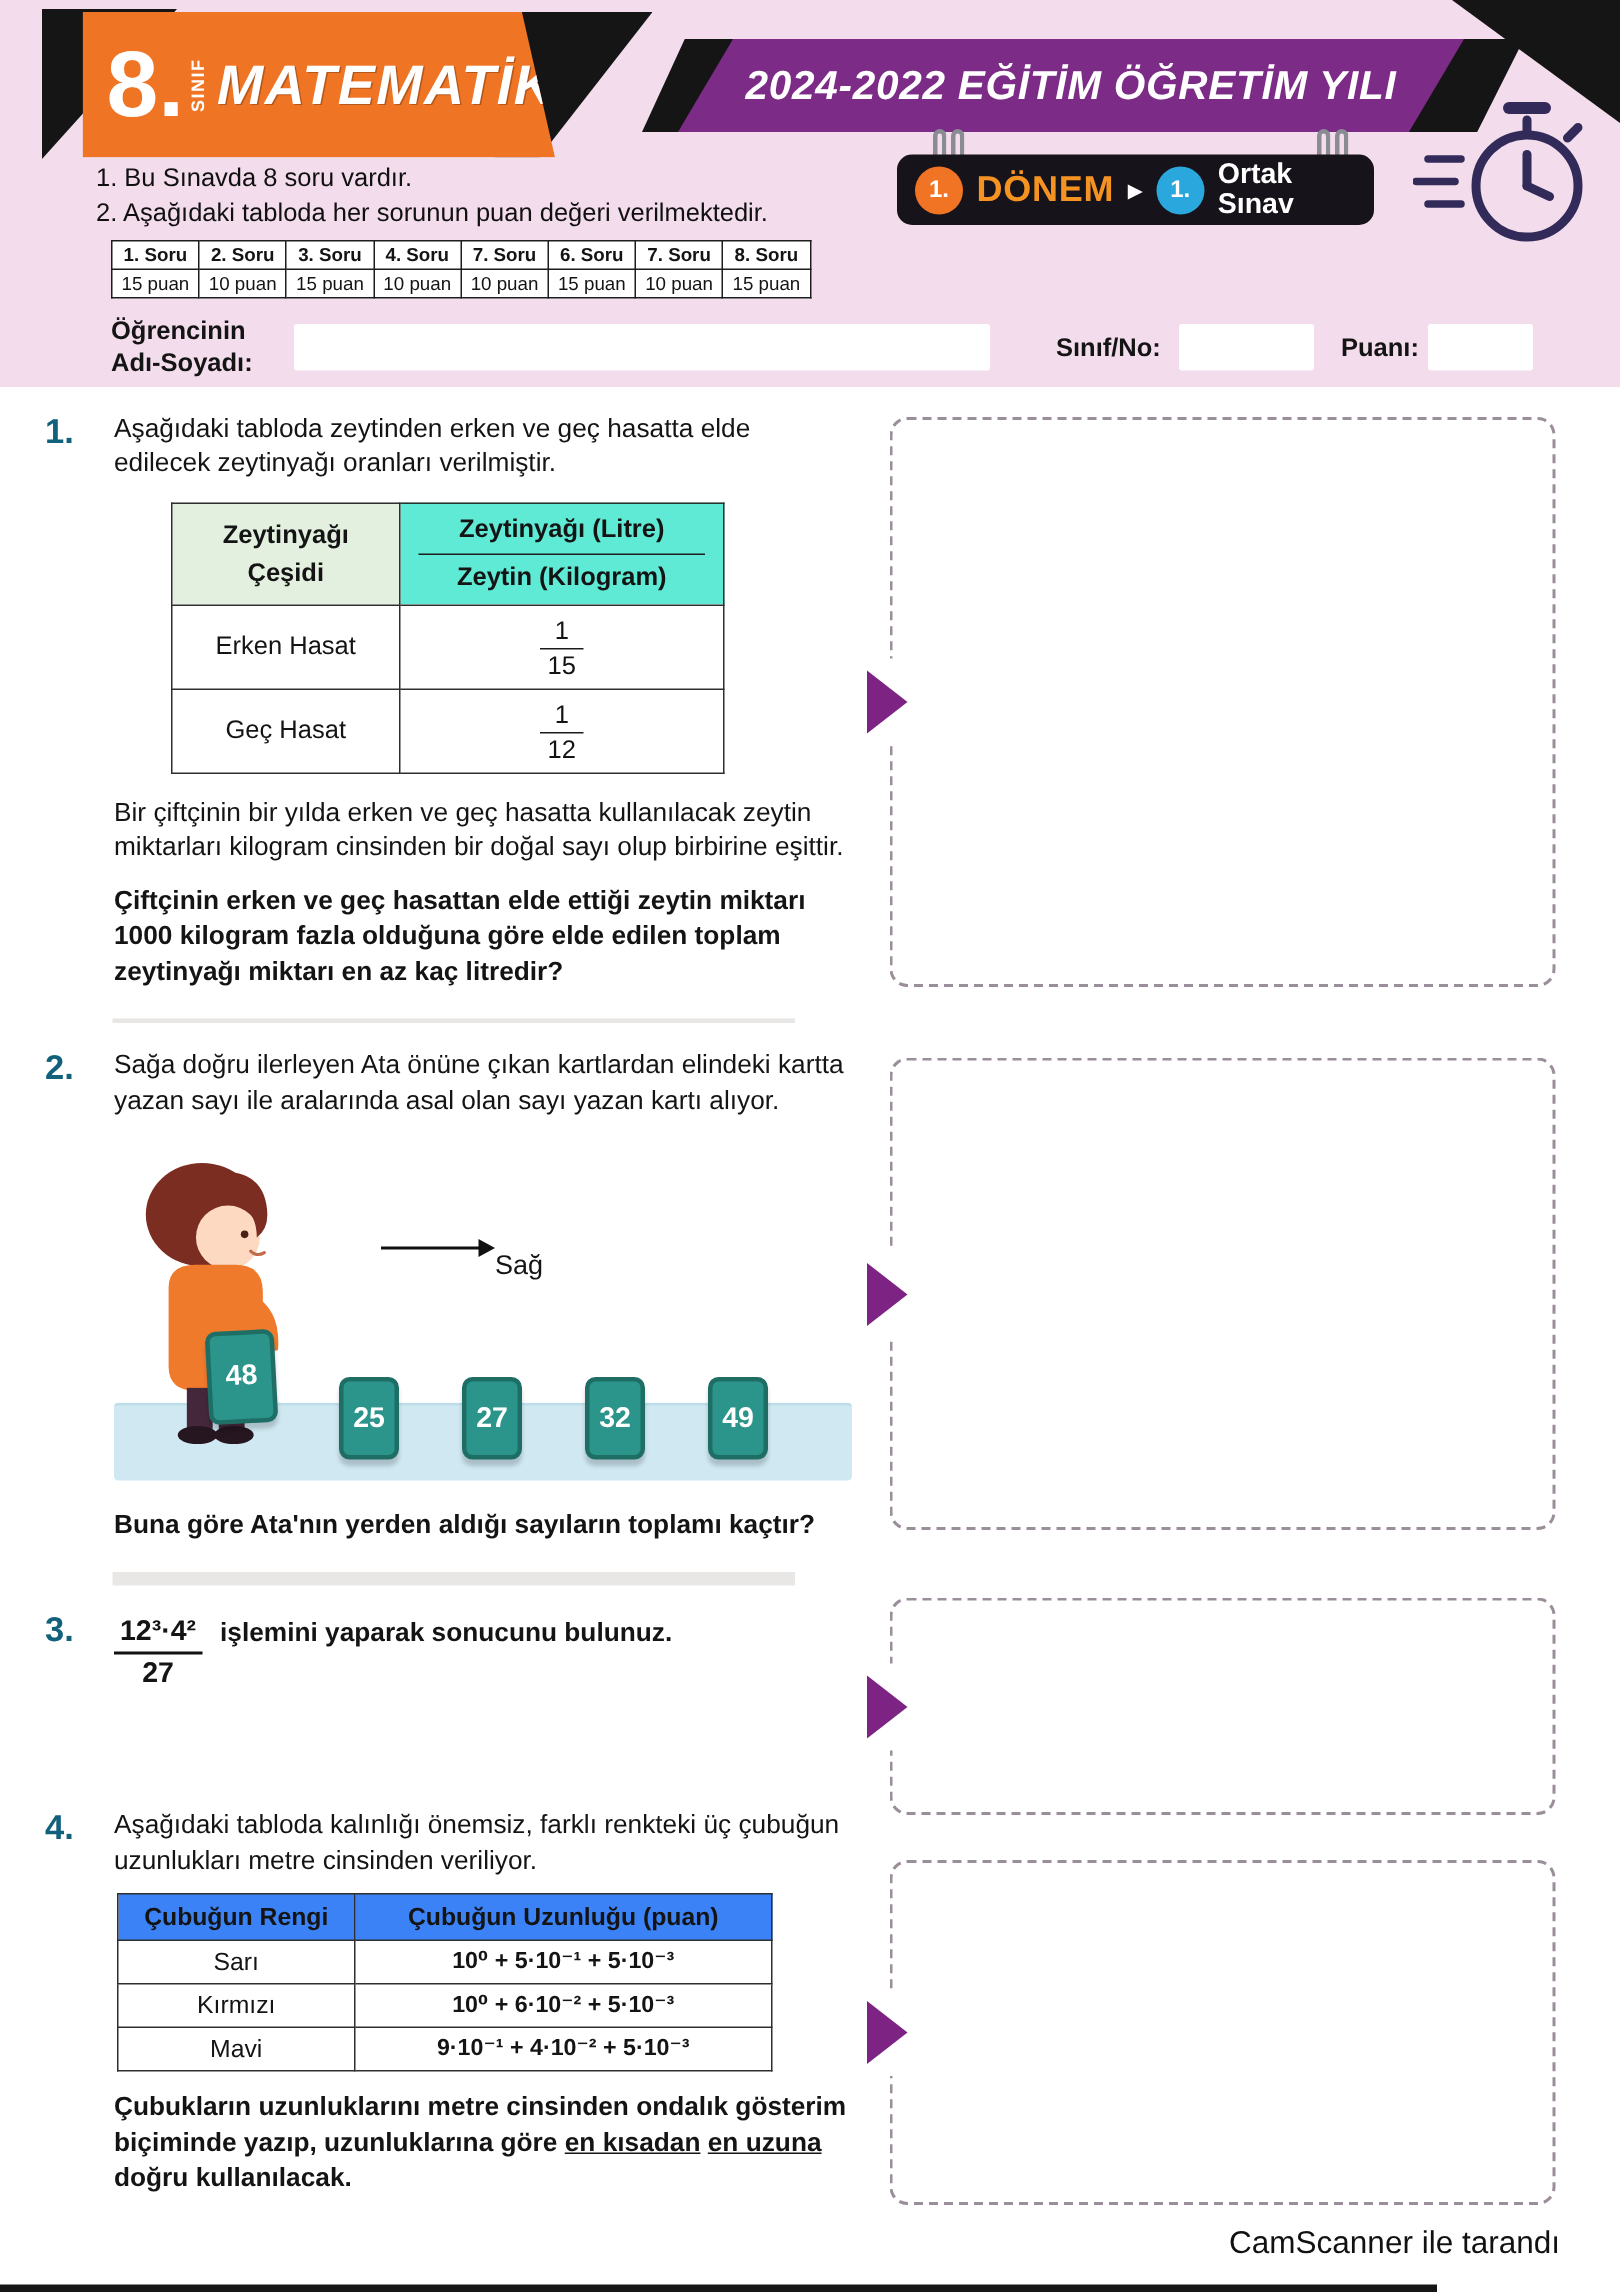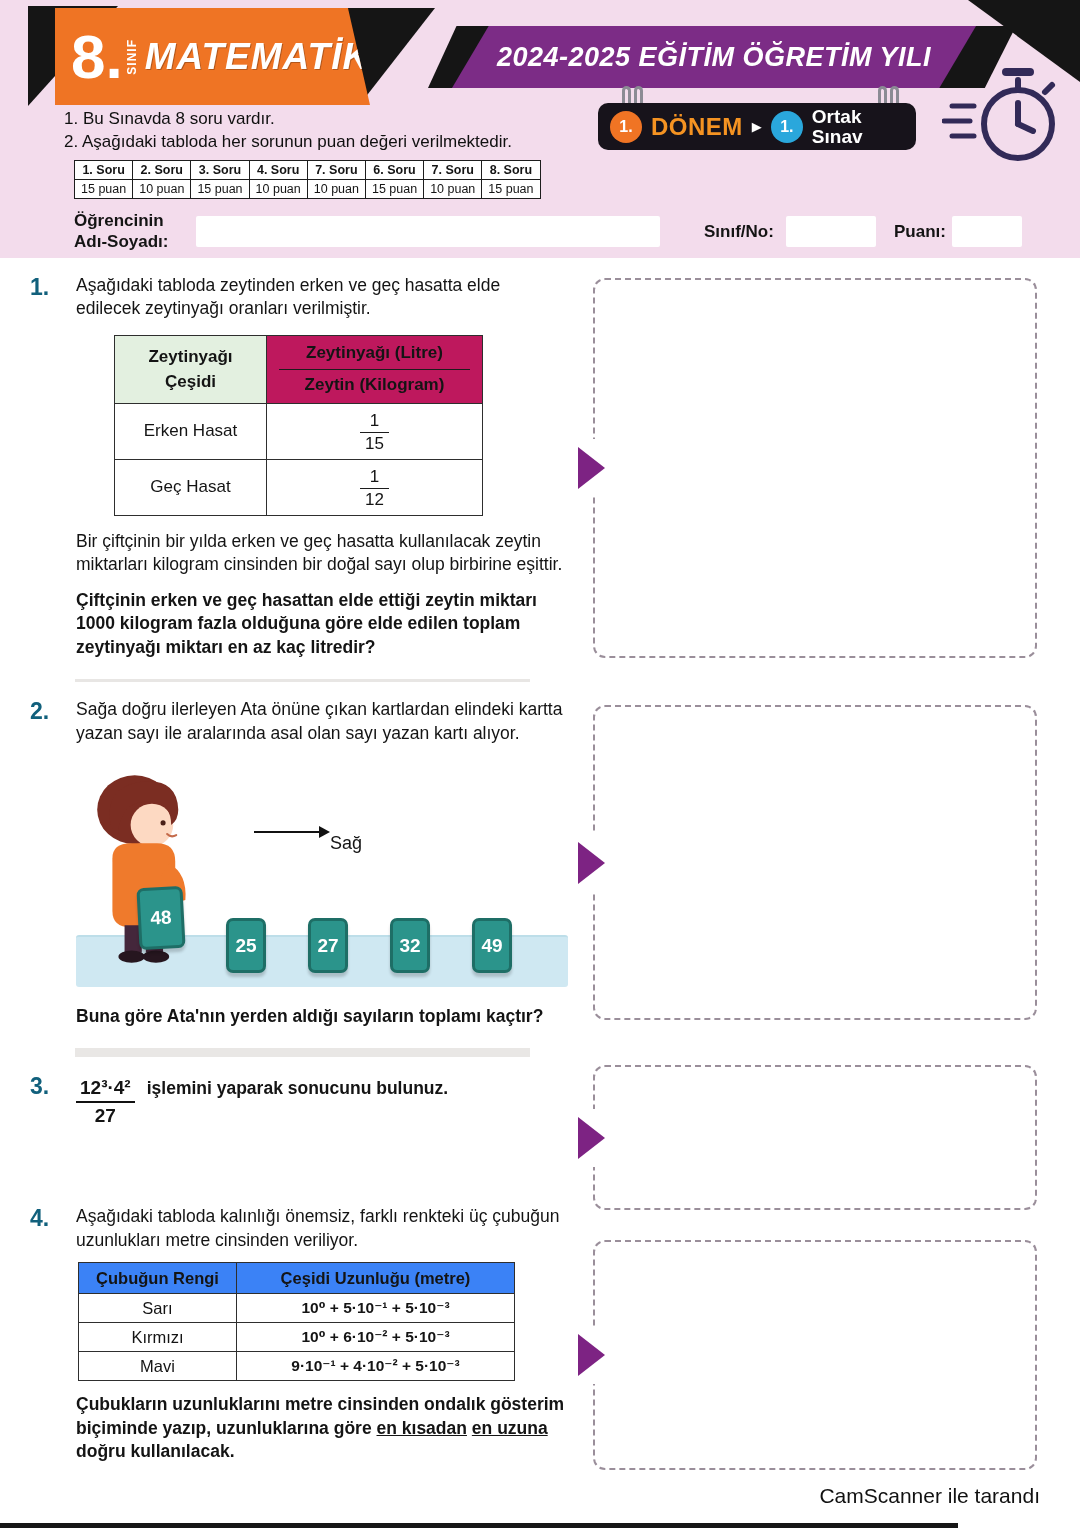--- a/index.html
+++ b/index.html
@@ -139,7 +139,7 @@
     </div>
 
     <div class="year-banner">
-      <span>2024-2025 EĞİTİM ÖĞRETİM YILI</span>
+      <span>2024-2022 EĞİTİM ÖĞRETİM YILI</span>
     </div>
 
     <div class="clip clip1">

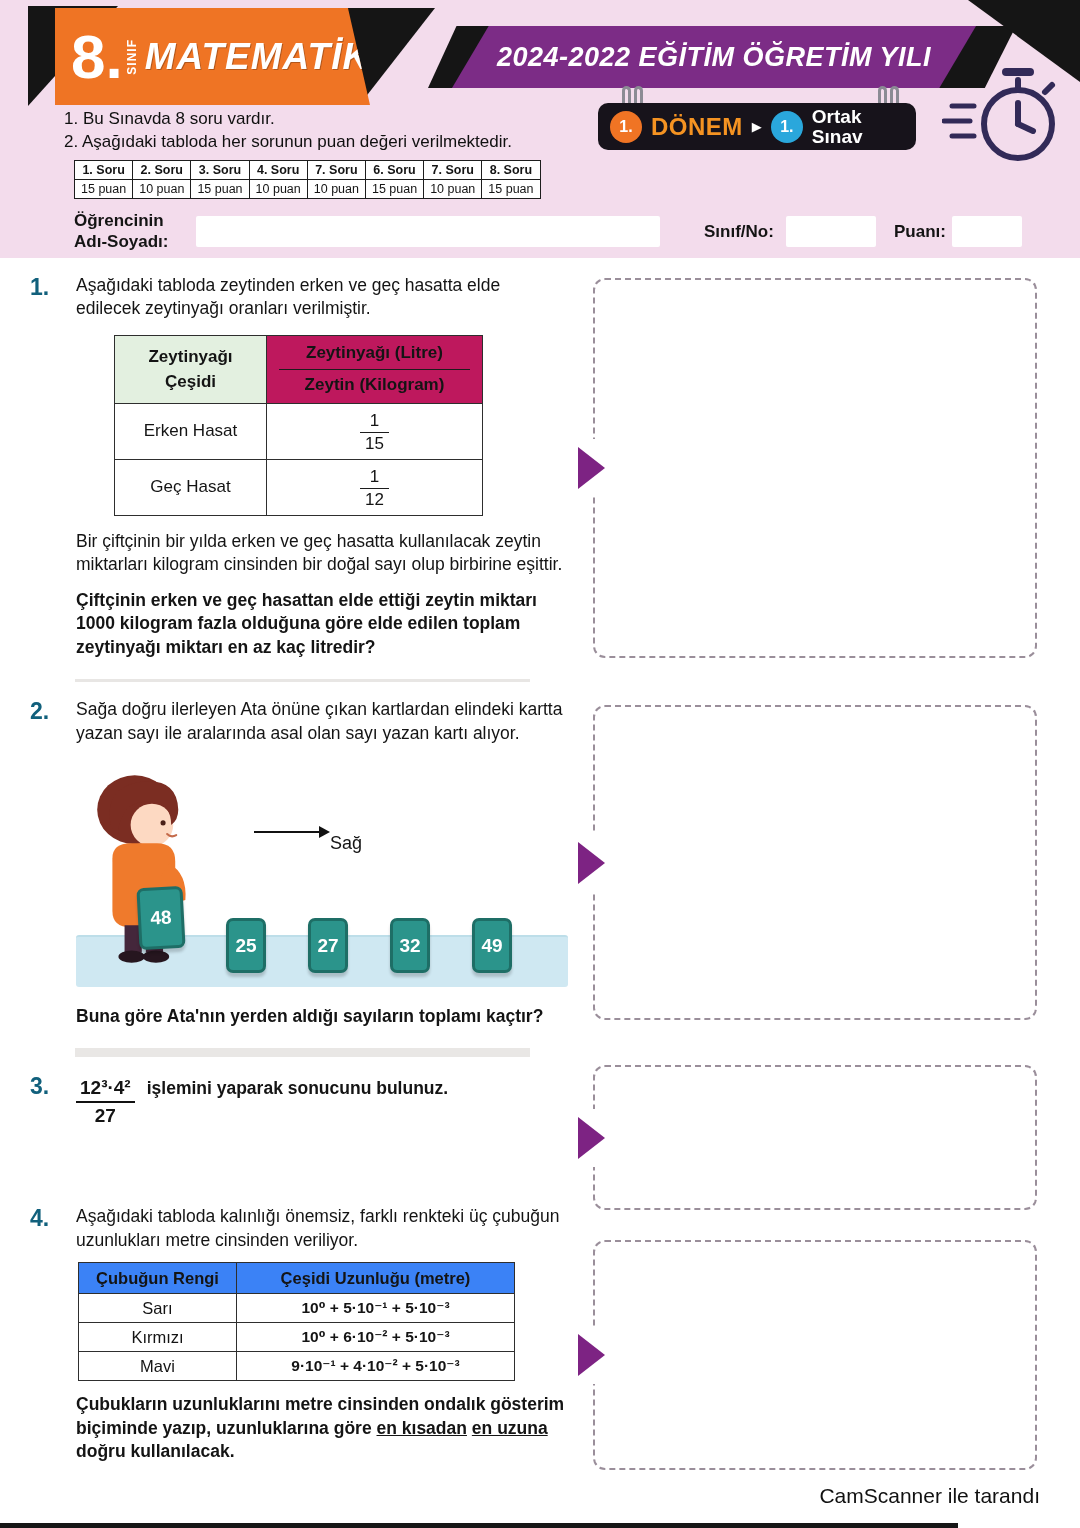--- a/index.html
+++ b/index.html
@@ -70,7 +70,7 @@
   .q1-table{border-collapse:collapse;margin:14px 0 14px 38px}
   .q1-table th,.q1-table td{border:1.2px solid #2e2e2e}
   .q1-th1{width:152px;background:#e3f0e0;font-weight:bold;font-size:17px;text-align:center;padding:8px 6px;line-height:1.5}
-  .q1-th2{width:216px;background:#be185d;font-weight:bold;font-size:17px;text-align:center;padding:6px 12px}
+  .q1-th2{width:216px;background:#5eead4;font-weight:bold;font-size:17px;text-align:center;padding:6px 12px}
   .q1-th2 .num{border-bottom:1.6px solid #1c1c1c;padding-bottom:4px;margin-bottom:4px}
   .q1-table td{height:56px;background:#fff}
   .q1-cell-label{text-align:center;font-size:17px}

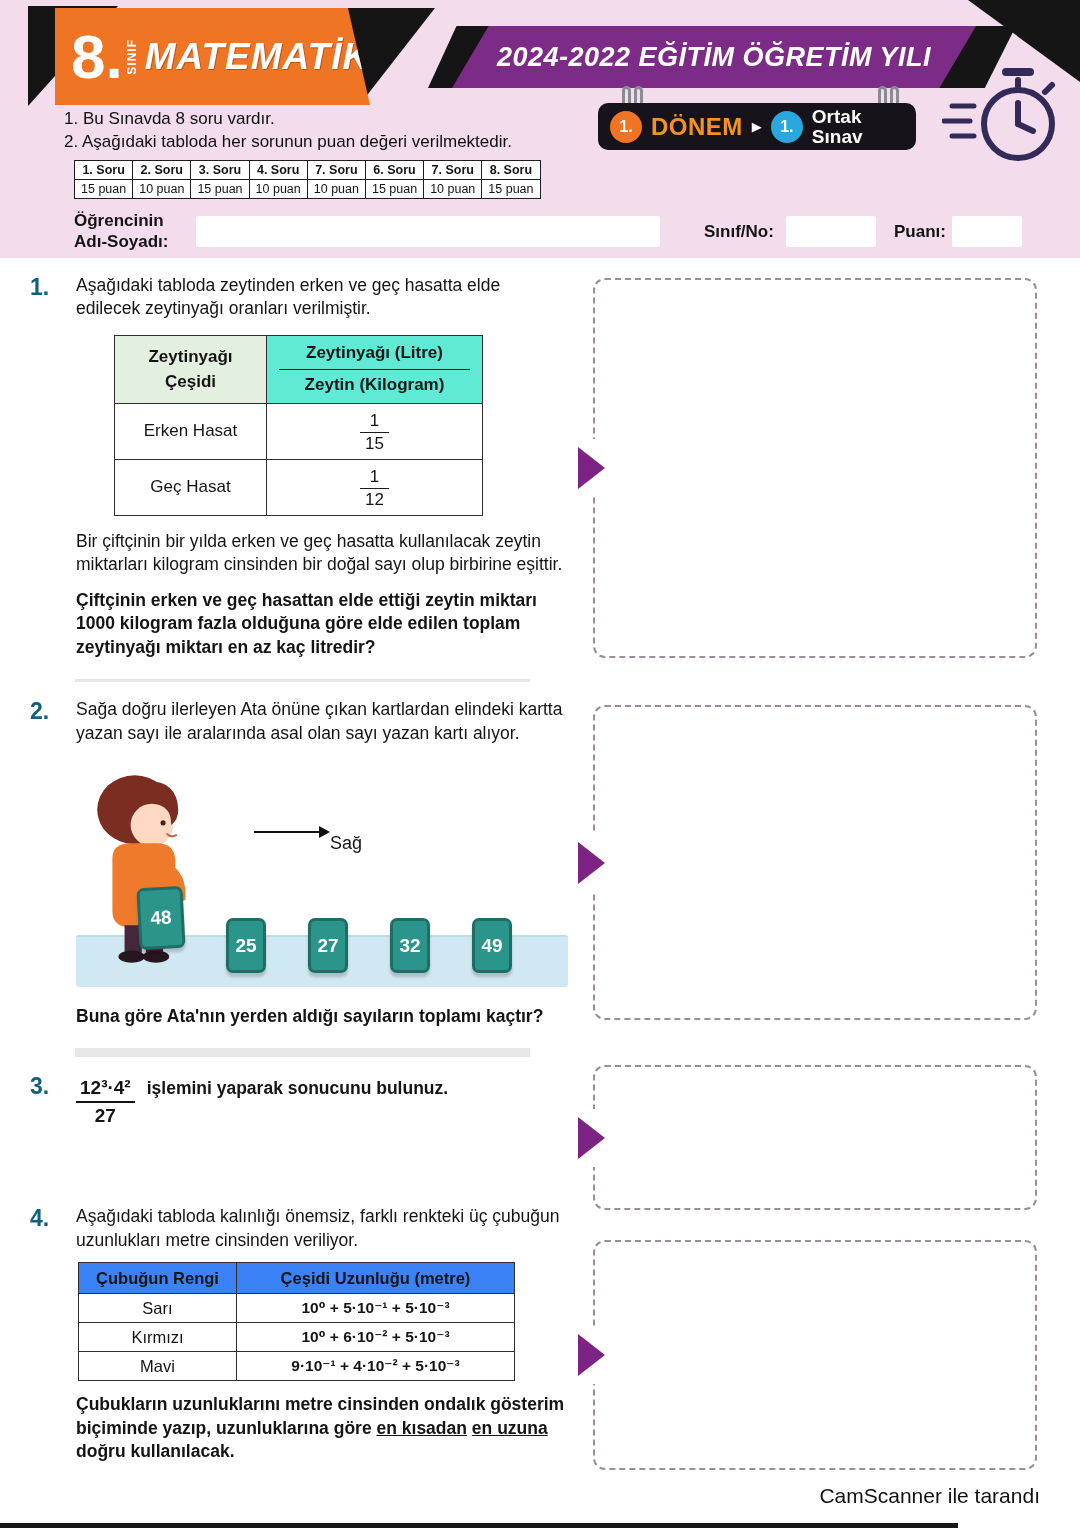--- a/index.html
+++ b/index.html
@@ -326,7 +326,7 @@
             <tbody>
                 <tr>
               <th class="q4-c1">Çubuğun Rengi</th>
-              <th class="q4-c2">Çeşidi Uzunluğu (metre)</th>
+              <th class="q4-c2">Çubuğun Uzunluğu (puan)</th>
             </tr>
             <tr>
               <td class="q4-c1">Sarı</td>

